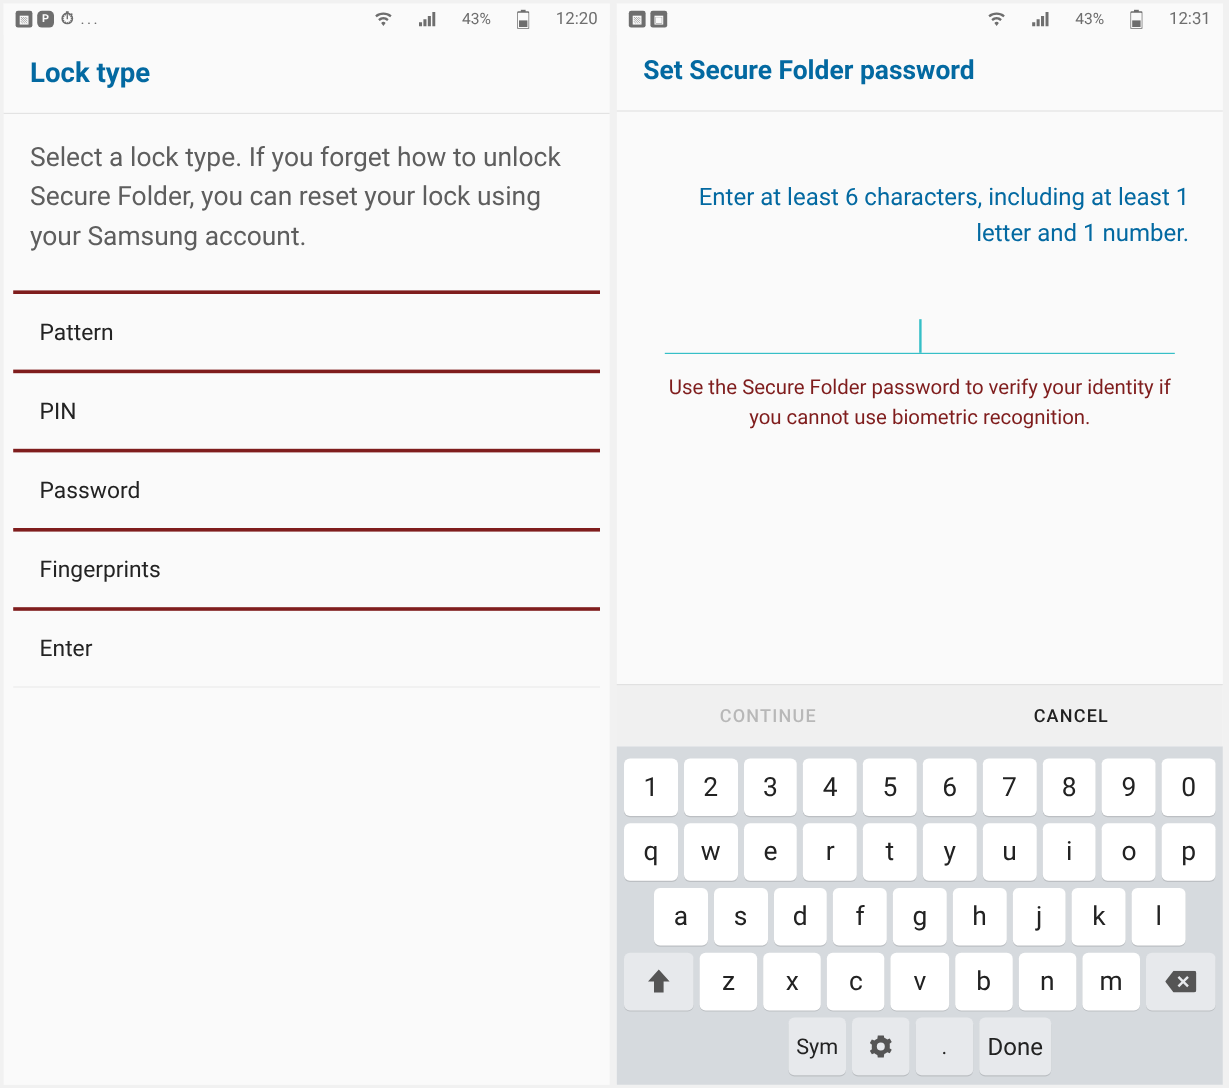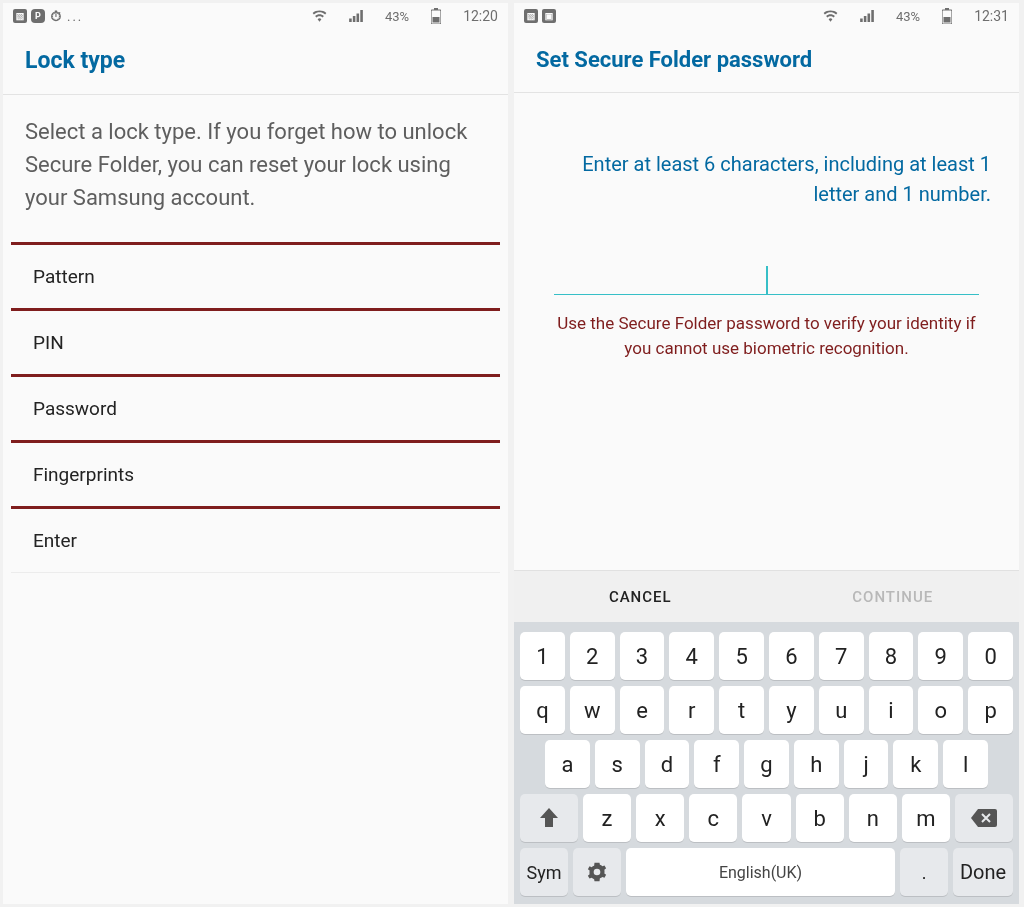--- a/index.html
+++ b/index.html
@@ -234,8 +234,8 @@
   <div class="hint">Use the Secure Folder password to verify your identity if you cannot use biometric recognition.</div>
 
   <div class="btn-row">
+    <div class="btn disabled">CONTINUE</div>
     <div class="btn active">CANCEL</div>
-    <div class="btn disabled">CONTINUE</div>
   </div>
 
   <div class="keyboard">

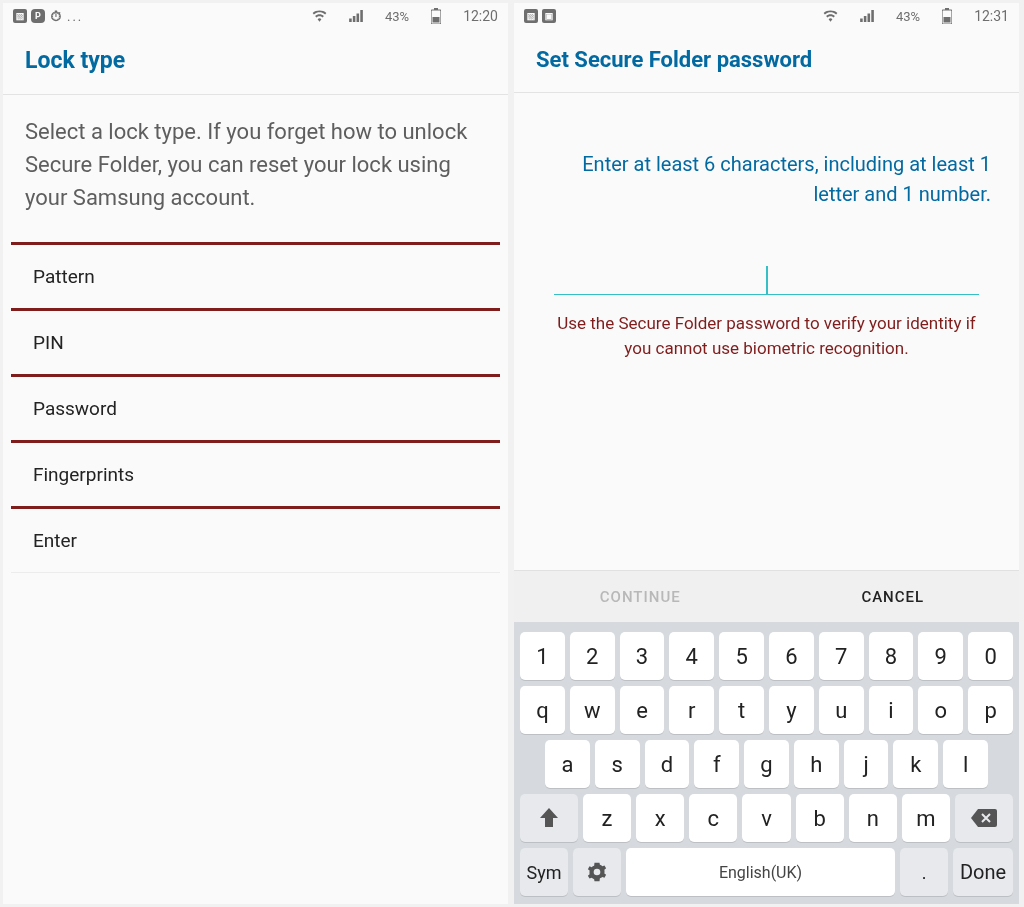--- a/index.html
+++ b/index.html
@@ -303,7 +303,6 @@
             <path fill="#555" d="M12 8a4 4 0 1 0 0 8 4 4 0 0 0 0-8zm9 4c0 .6-.05 1.2-.15 1.75l2.1 1.65-2 3.45-2.5-1a8.9 8.9 0 0 1-3 1.75L15 23h-6l-.45-2.4a8.9 8.9 0 0 1-3-1.75l-2.5 1-2-3.45 2.1-1.65A9.3 9.3 0 0 1 3 12c0-.6.05-1.2.15-1.75L1.05 8.6l2-3.45 2.5 1a8.9 8.9 0 0 1 3-1.75L9 1h6l.45 2.4a8.9 8.9 0 0 1 3 1.75l2.5-1 2 3.45-2.1 1.65c.1.55.15 1.15.15 1.75z"></path>
           </svg>
       </div>
-      <div class="key key-space">English(UK)</div>
       <div class="key key-period">.</div>
       <div class="key key-done">Done</div>
     </div>

